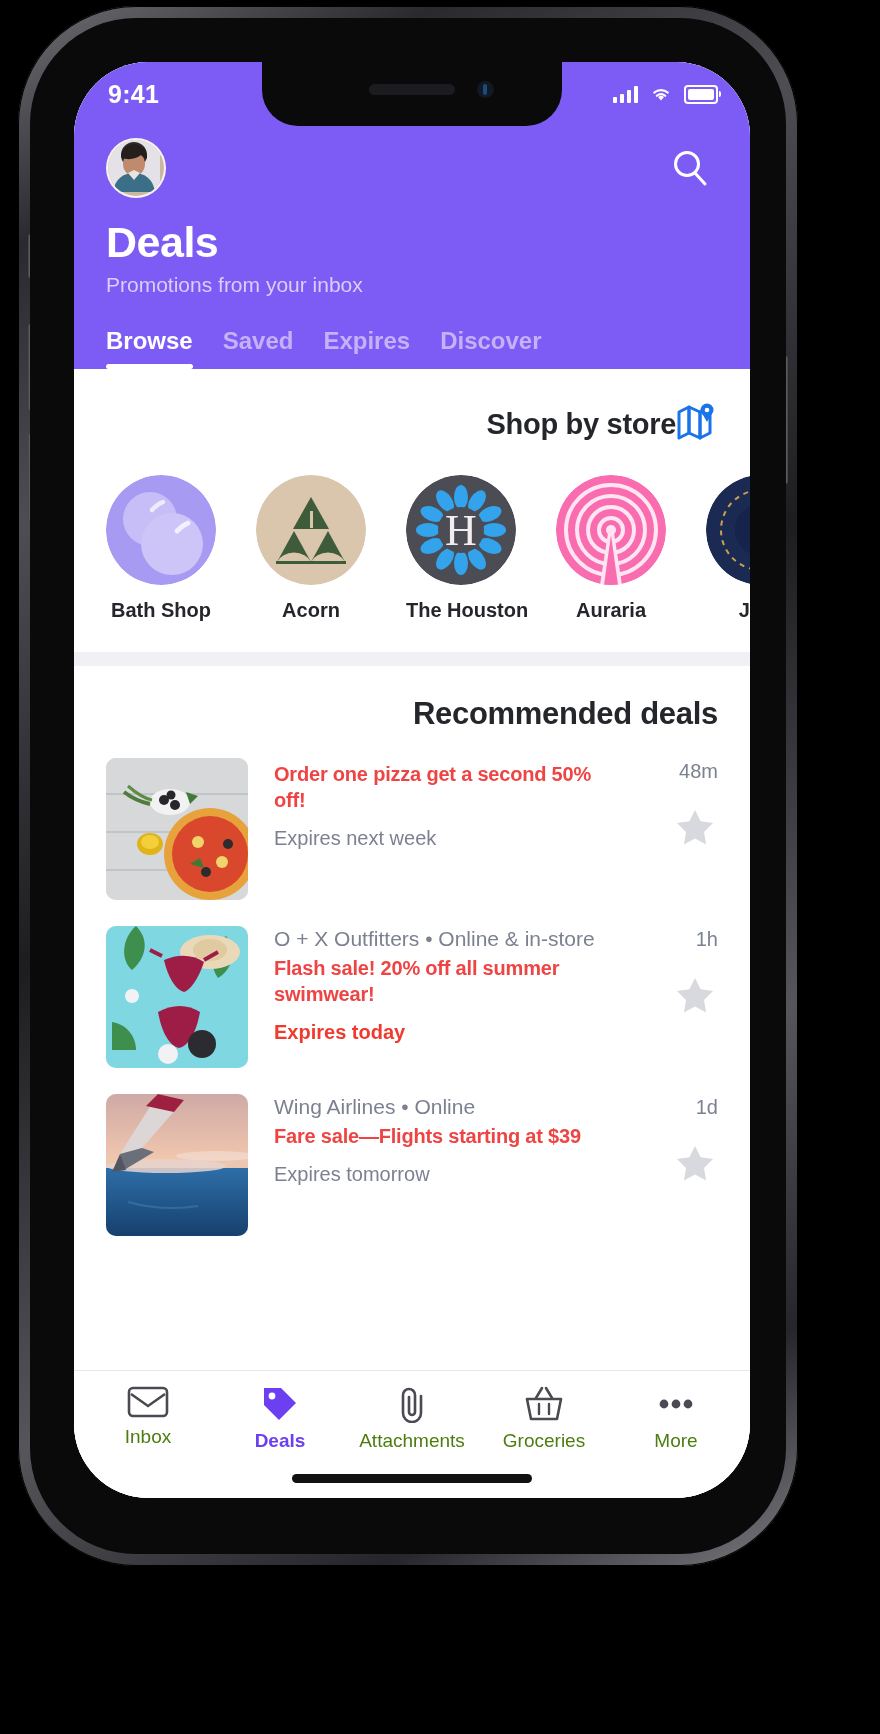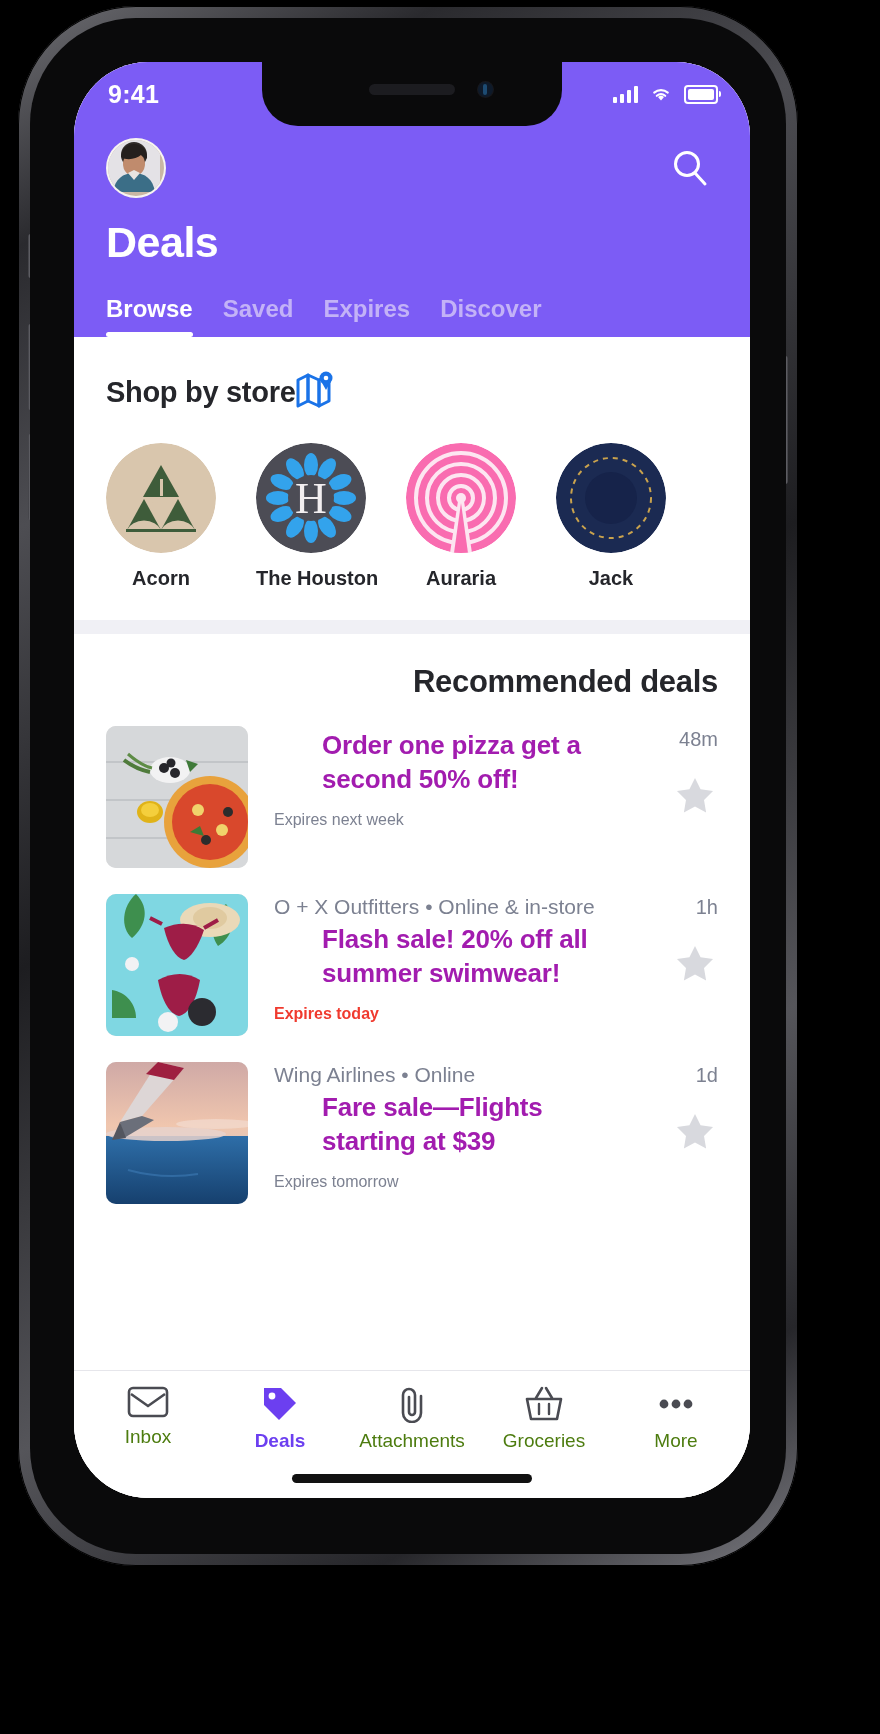--- a/index.html
+++ b/index.html
@@ -160,6 +160,7 @@
             </div>
 
             <div class="title">Deals</div>
+            <div class="subtitle">Promotions from your inbox</div>
 
             <div class="tabs">
               <div class="tab active">Browse</div>

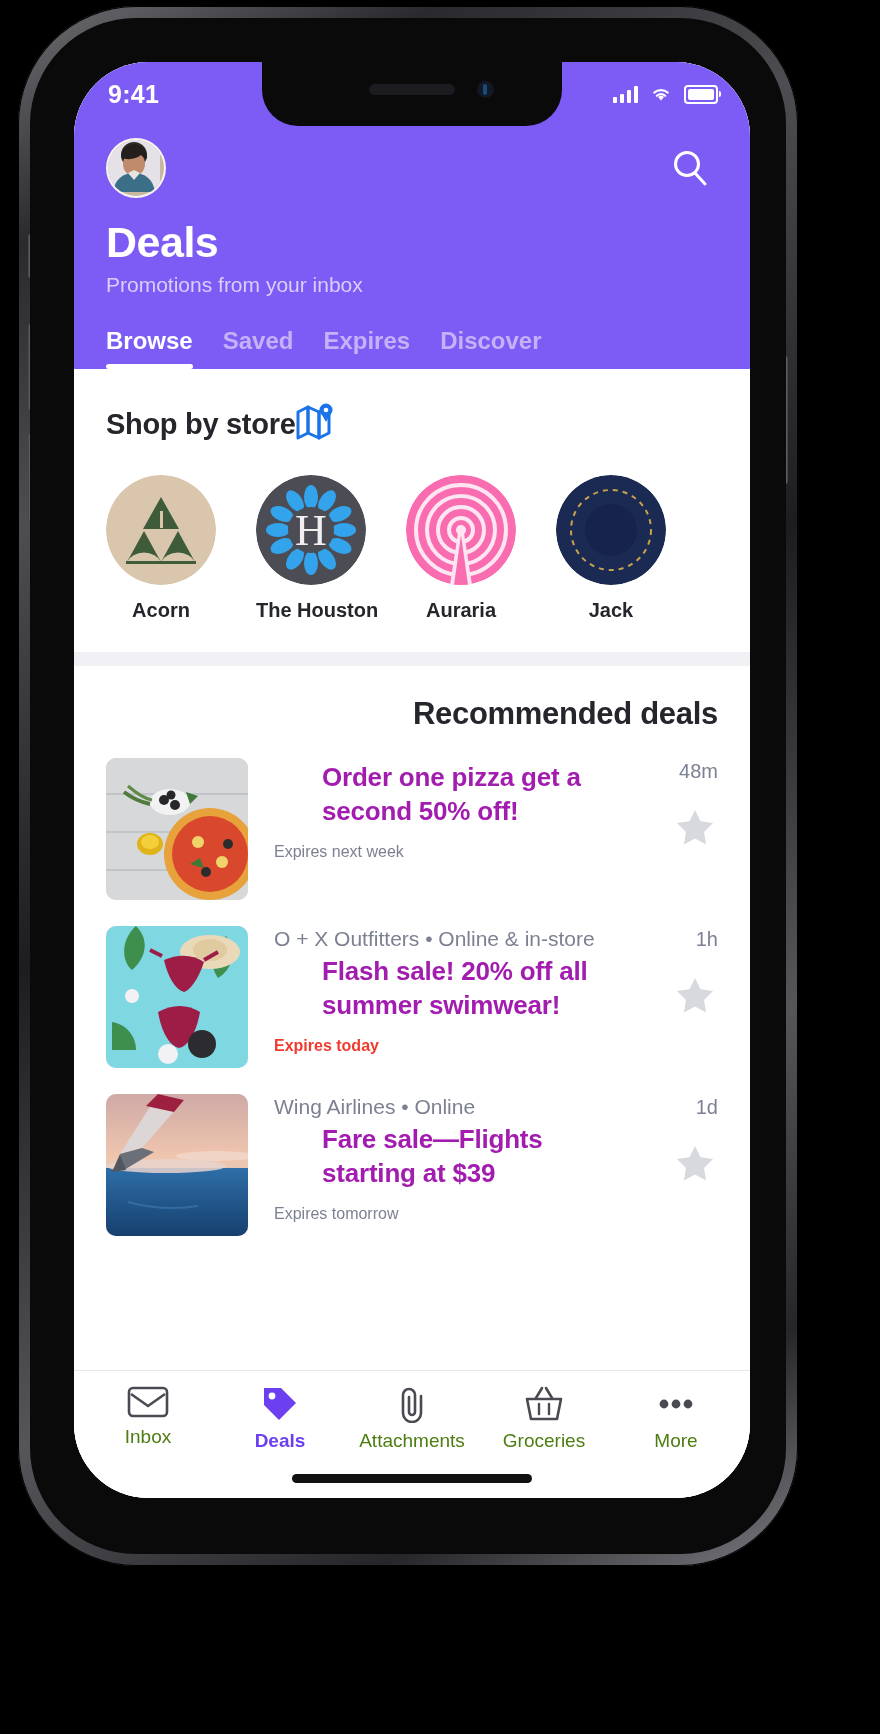--- a/index.html
+++ b/index.html
@@ -69,7 +69,7 @@
 
   
   .stores-sec{background:#fff;padding:34px 0 30px 0;flex:0 0 auto;}
-  .sec-head{display:flex;align-items:center;justify-content:flex-start;padding:0 32px;}
+  .sec-head{display:flex;align-items:center;justify-content:flex-end;padding:0 32px;}
   .sec-title{font-size:29px;font-weight:bold;color:#25262b;letter-spacing:-.3px;}
   .stores-row{display:flex;gap:40px;padding:30px 0 0 32px;overflow:hidden;}
   .store{flex:0 0 auto;width:110px;text-align:center;}

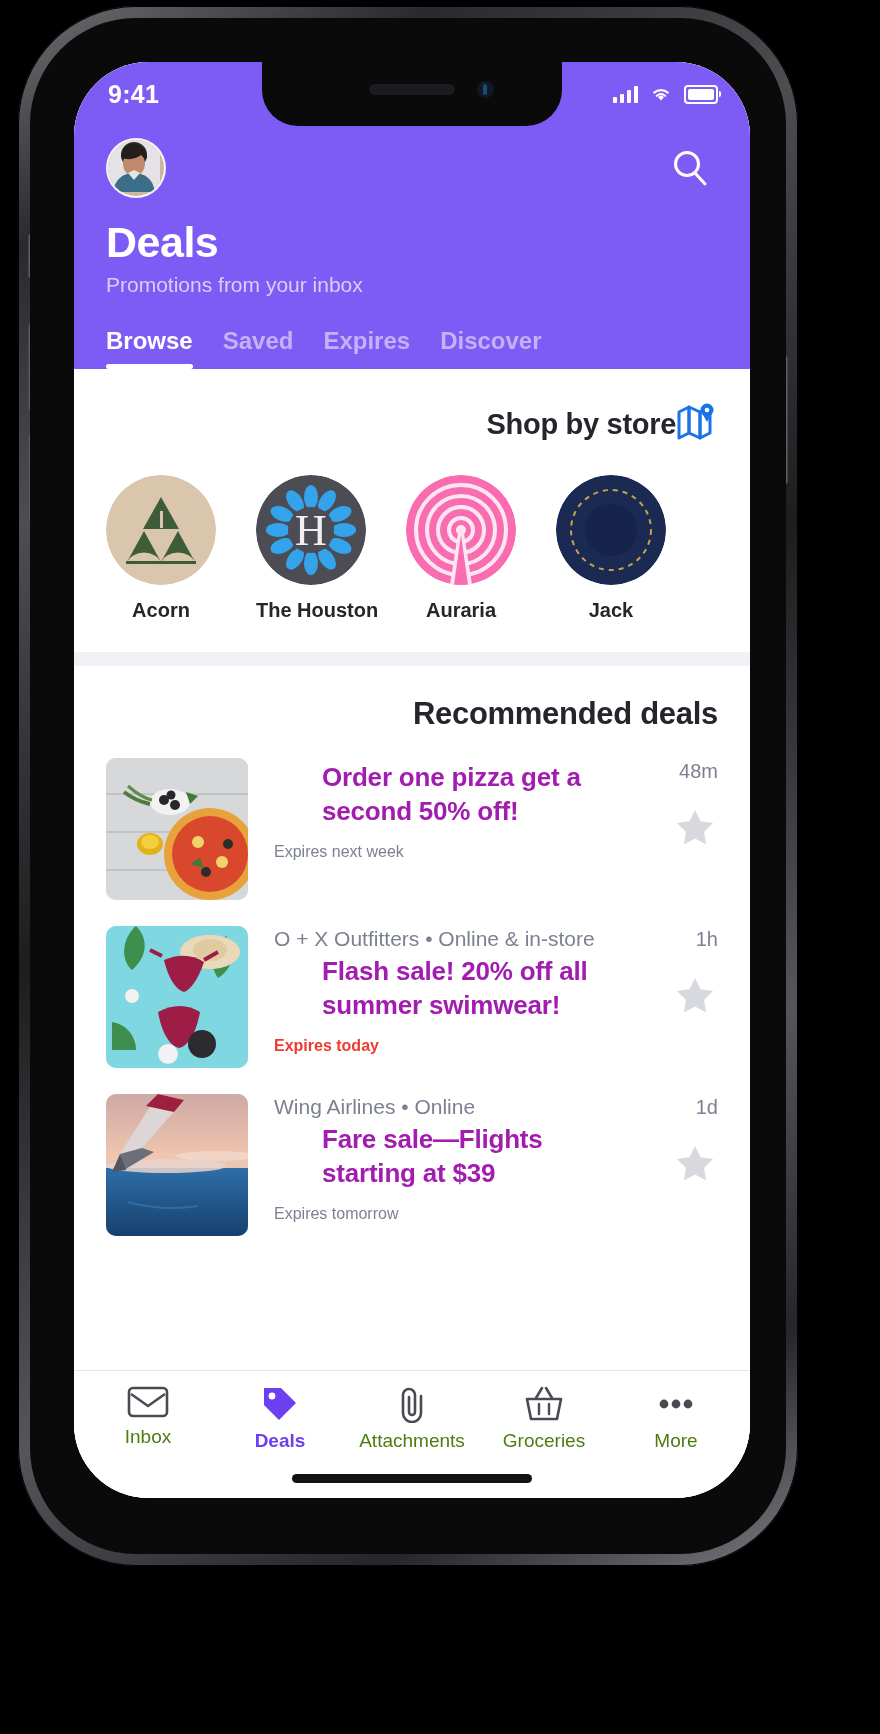--- a/index.html
+++ b/index.html
@@ -187,6 +187,18 @@
 
             <div class="stores-row">
 
+              <div class="store">
+                <div class="store-logo">
+                  <svg width="110" height="110" viewBox="0 0 110 110">
+                    <circle cx="55" cy="55" r="55" fill="#a79af2"></circle>
+                    <circle cx="44" cy="44" r="27" fill="#c7bdf7"></circle>
+                    <path d="M57 27a27 27 0 00-11 8" stroke="#efeafd" stroke-width="4.5" fill="none" stroke-linecap="round"></path>
+                    <circle cx="66" cy="69" r="31" fill="#cdc4f8"></circle>
+                    <path d="M82 48a31 31 0 00-11 8" stroke="#f3effe" stroke-width="5" fill="none" stroke-linecap="round"></path>
+                  </svg>
+                </div>
+                <div class="store-name">Bath Shop</div>
+              </div>
 
               <div class="store">
                 <div class="store-logo">

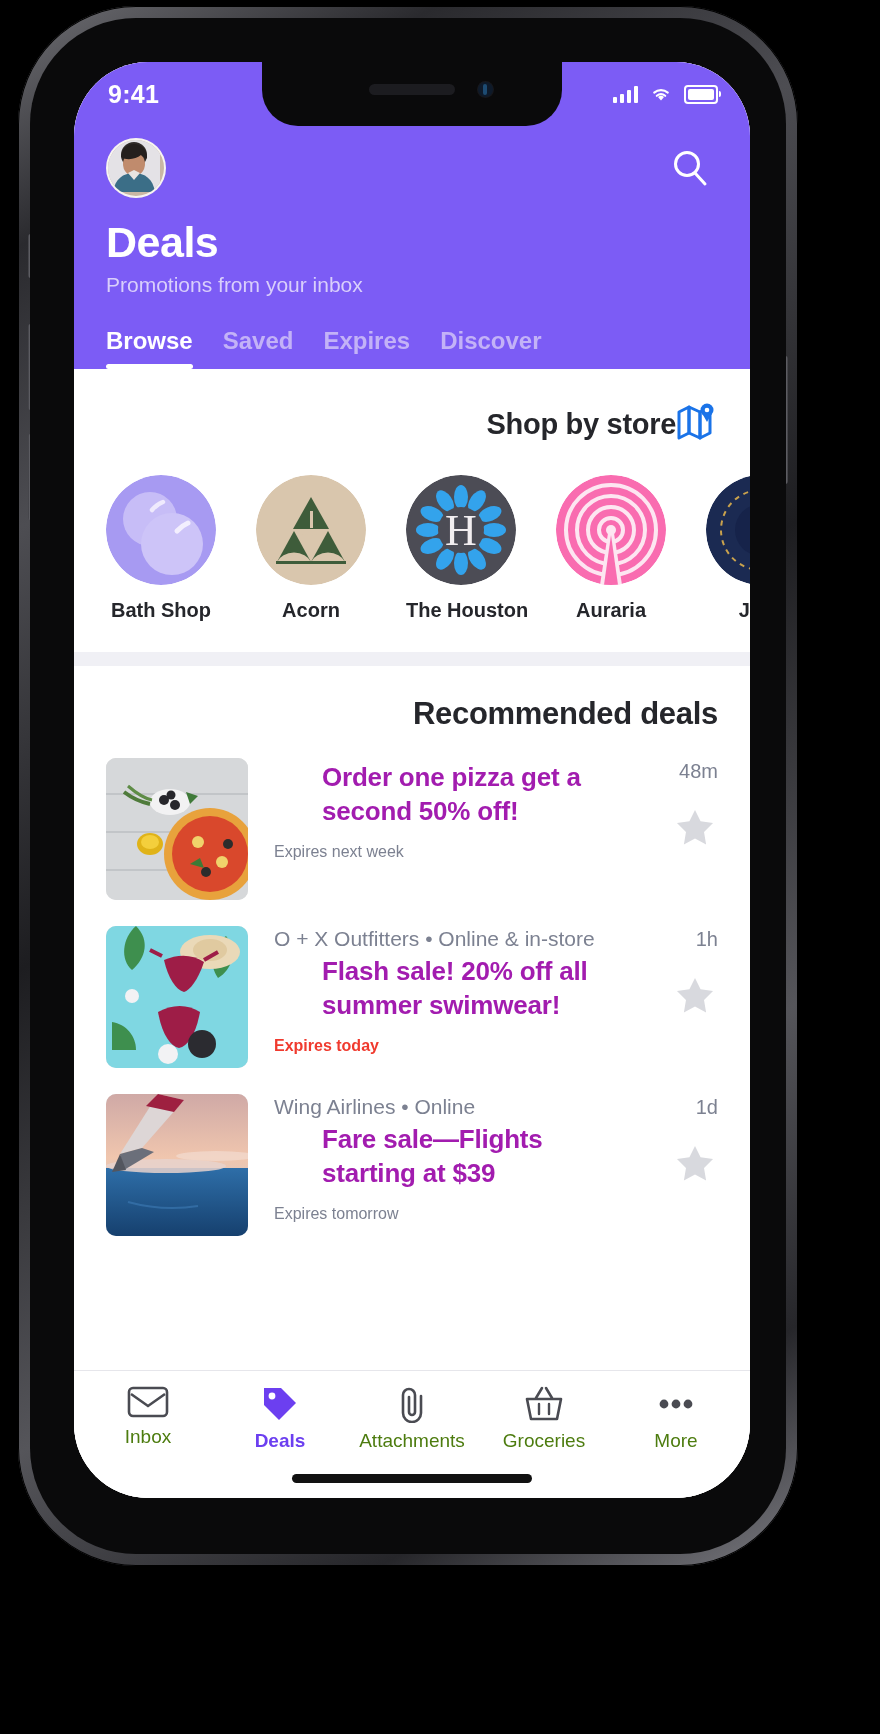--- a/index.html
+++ b/index.html
@@ -85,7 +85,7 @@
   .thumb{flex:0 0 auto;width:142px;height:142px;border-radius:10px;overflow:hidden;position:relative;background:#ddd;}
   .deal-body{flex:1 1 auto;min-width:0;}
   .deal-store{font-size:21px;color:#7c8191;line-height:1.25;}
-  .deal-name{font-size:26px;font-weight:bold;color:#a21caf;line-height:1.3;margin-top:3px;letter-spacing:-.2px;margin-left:48px;}
+  .deal-name{font-size:20px;font-weight:bold;color:#ef4444;line-height:1.3;margin-top:3px;letter-spacing:-.2px;}
   .deal-exp{font-size:16px;color:#7c8191;margin-top:14px;}
   .deal-exp.urgent{color:#f03a2e;font-weight:600;}
   .deal-right{flex:0 0 auto;width:92px;display:flex;flex-direction:column;align-items:flex-end;}

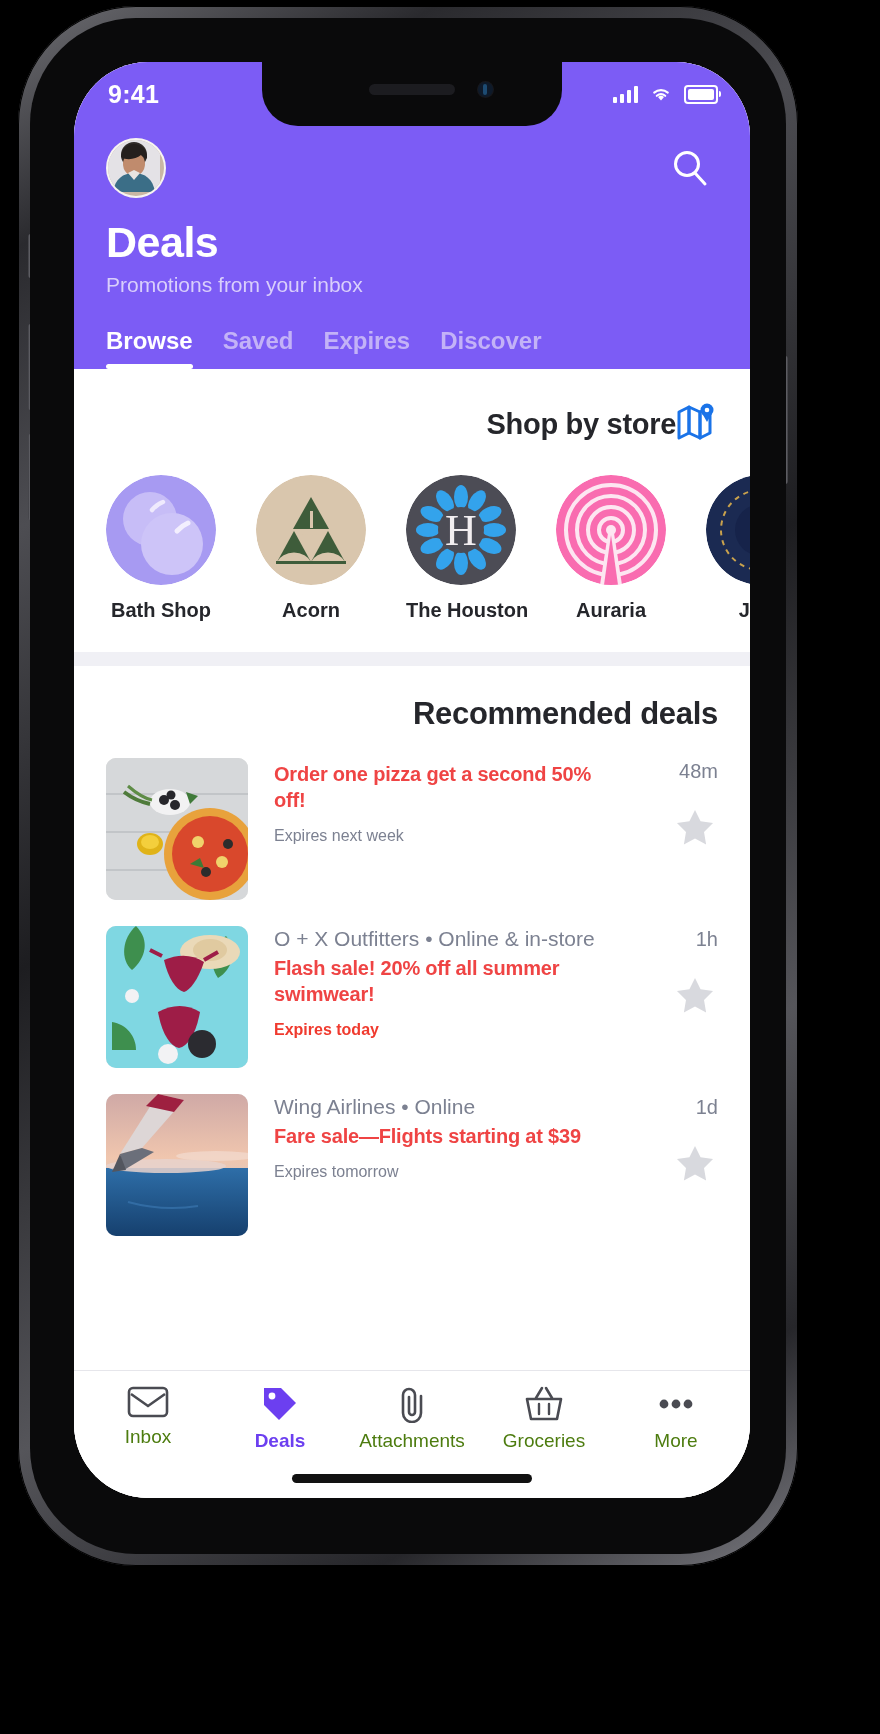--- a/index.html
+++ b/index.html
@@ -86,7 +86,7 @@
   .deal-body{flex:1 1 auto;min-width:0;}
   .deal-store{font-size:21px;color:#7c8191;line-height:1.25;}
   .deal-name{font-size:20px;font-weight:bold;color:#ef4444;line-height:1.3;margin-top:3px;letter-spacing:-.2px;}
-  .deal-exp{font-size:16px;color:#7c8191;margin-top:14px;}
+  .deal-exp{font-size:20px;color:#7c8191;margin-top:14px;}
   .deal-exp.urgent{color:#f03a2e;font-weight:600;}
   .deal-right{flex:0 0 auto;width:92px;display:flex;flex-direction:column;align-items:flex-end;}
   .deal-time{font-size:20px;color:#7c8191;padding-top:2px;}

